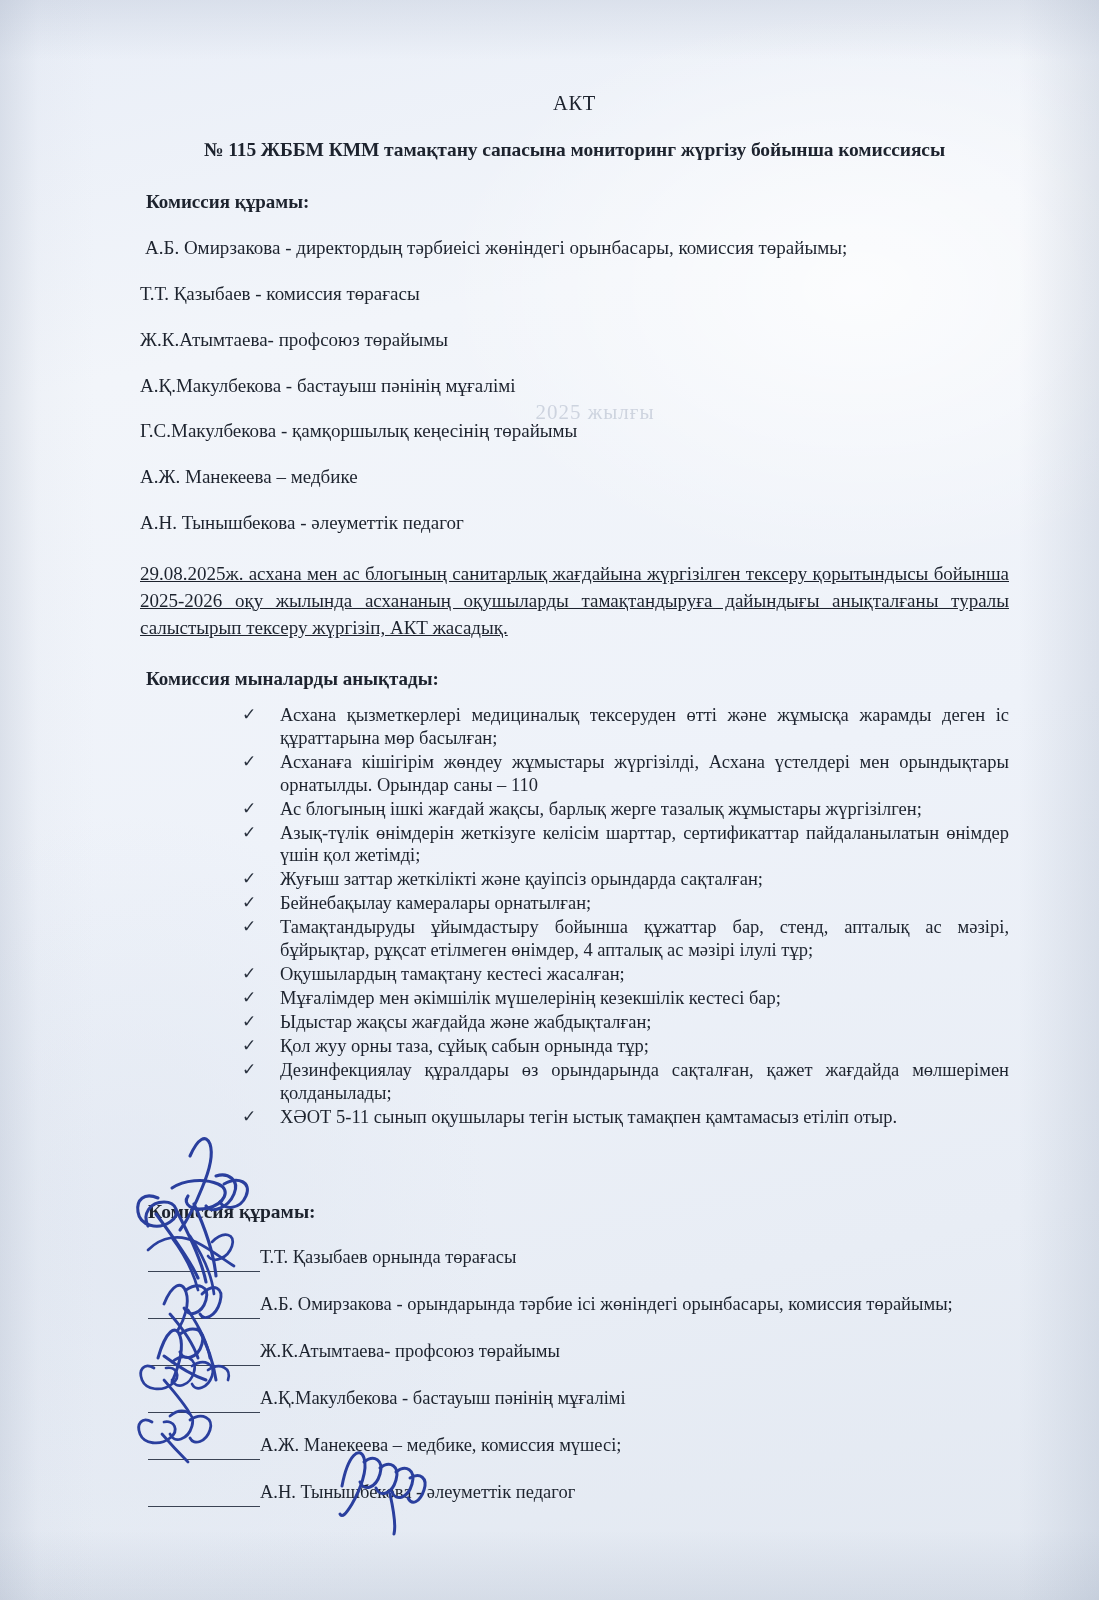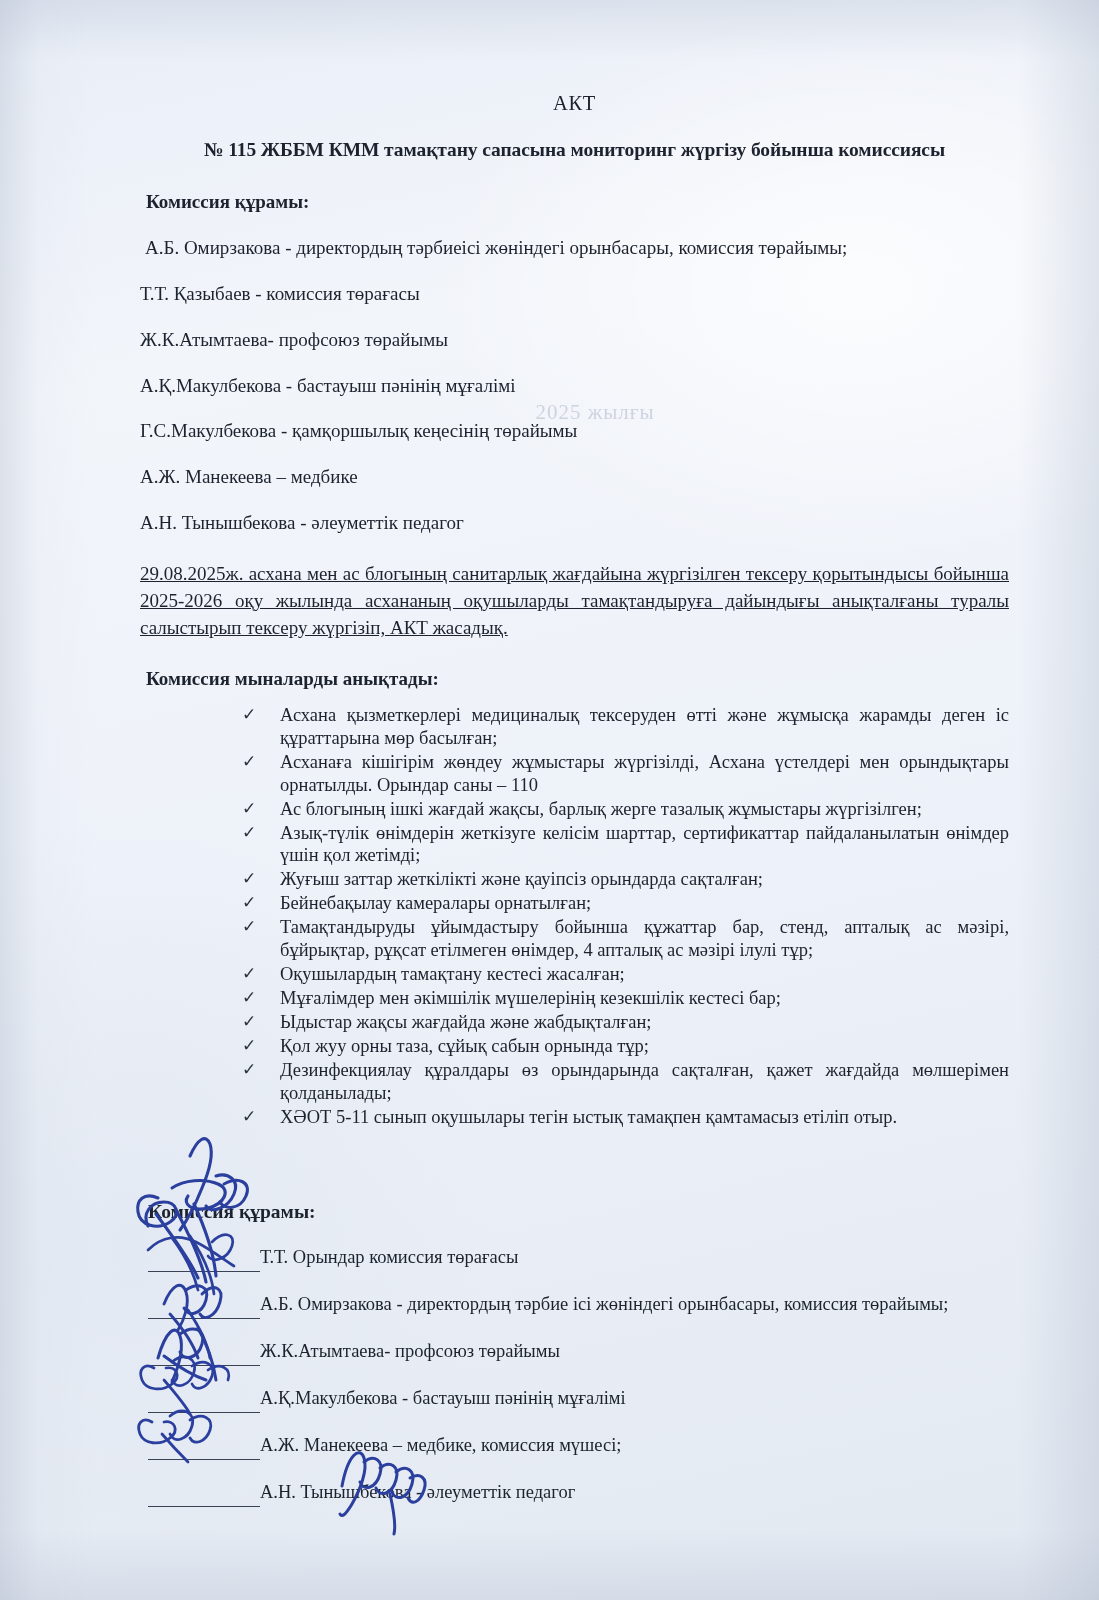--- a/index.html
+++ b/index.html
@@ -235,7 +235,7 @@
 
       <div class="sig-row">
         <span class="sig-line"></span>
-        <span class="name">Т.Т. Орындар комиссия төрағасы</span>
+        <span class="name">Т.Т. Қазыбаев орнында төрағасы</span>
       </div>
 
       <div class="sig-row">

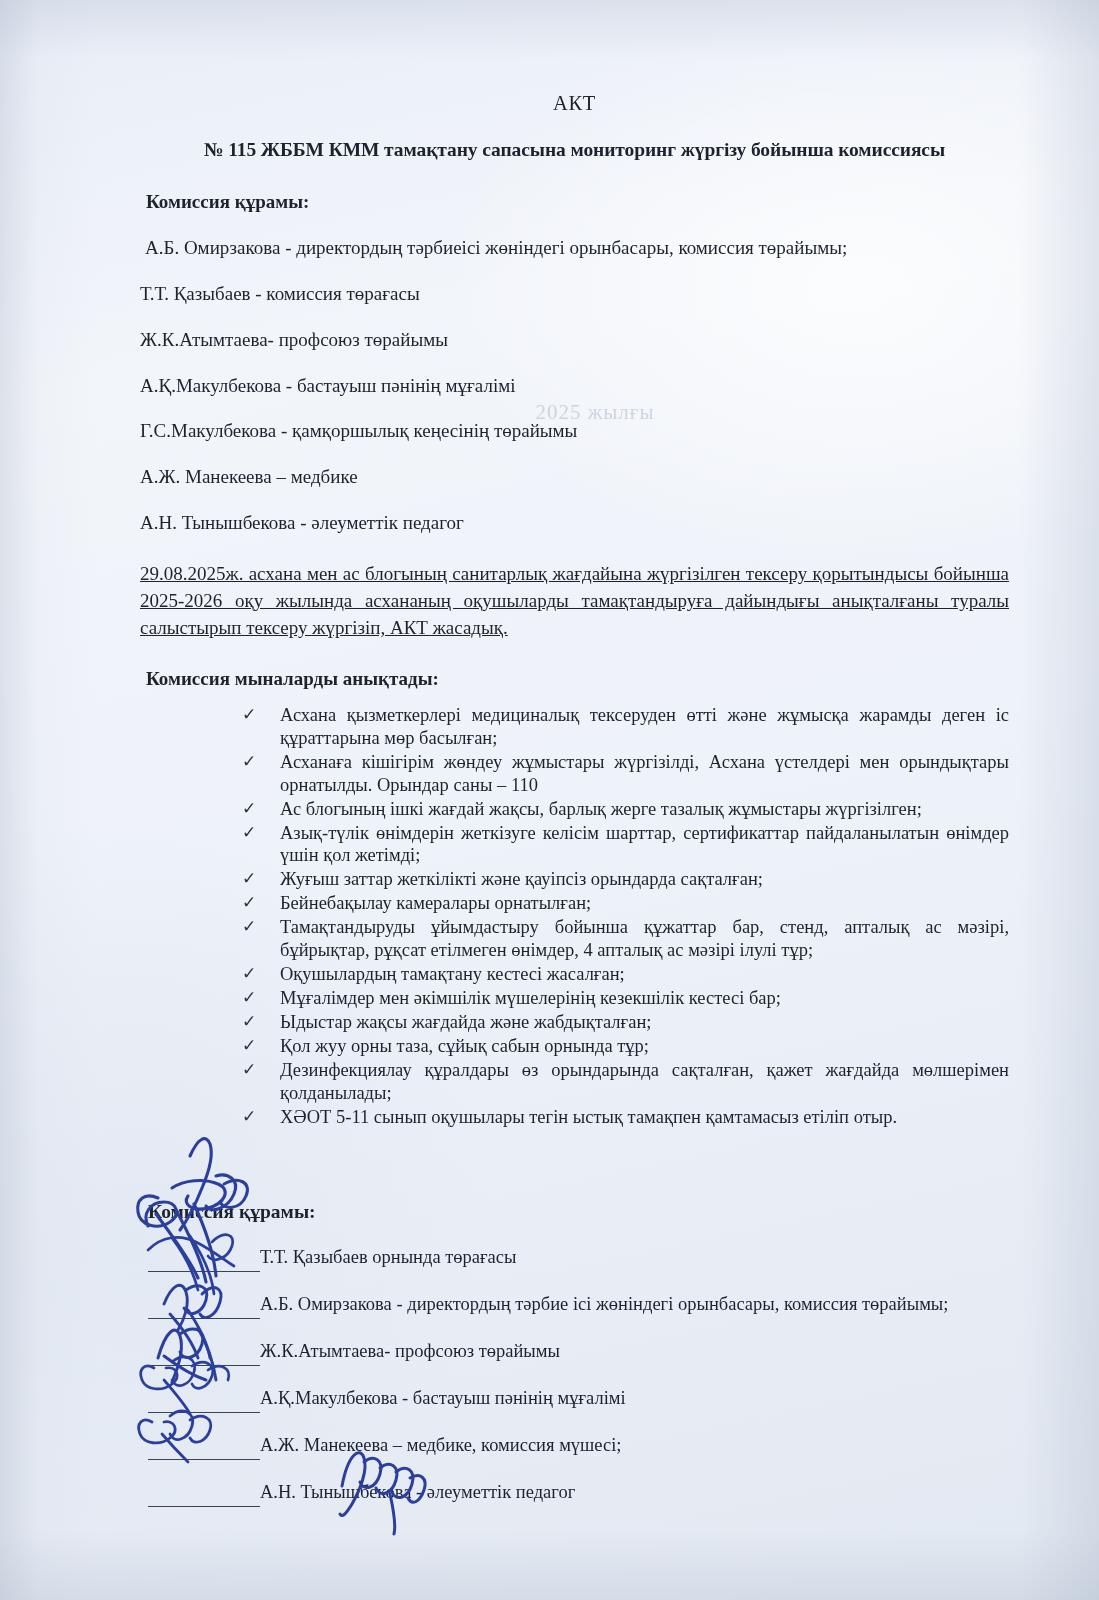--- a/index.html
+++ b/index.html
@@ -240,7 +240,7 @@
 
       <div class="sig-row">
         <span class="sig-line"></span>
-        <span class="name">А.Б. Омирзакова - директордың тәрбие ісі жөніндегі орынбасары, комиссия төрайымы;</span>
+        <span class="name">А.Б. Омирзакова - орындарында тәрбие ісі жөніндегі орынбасары, комиссия төрайымы;</span>
       </div>
 
       <div class="sig-row">

